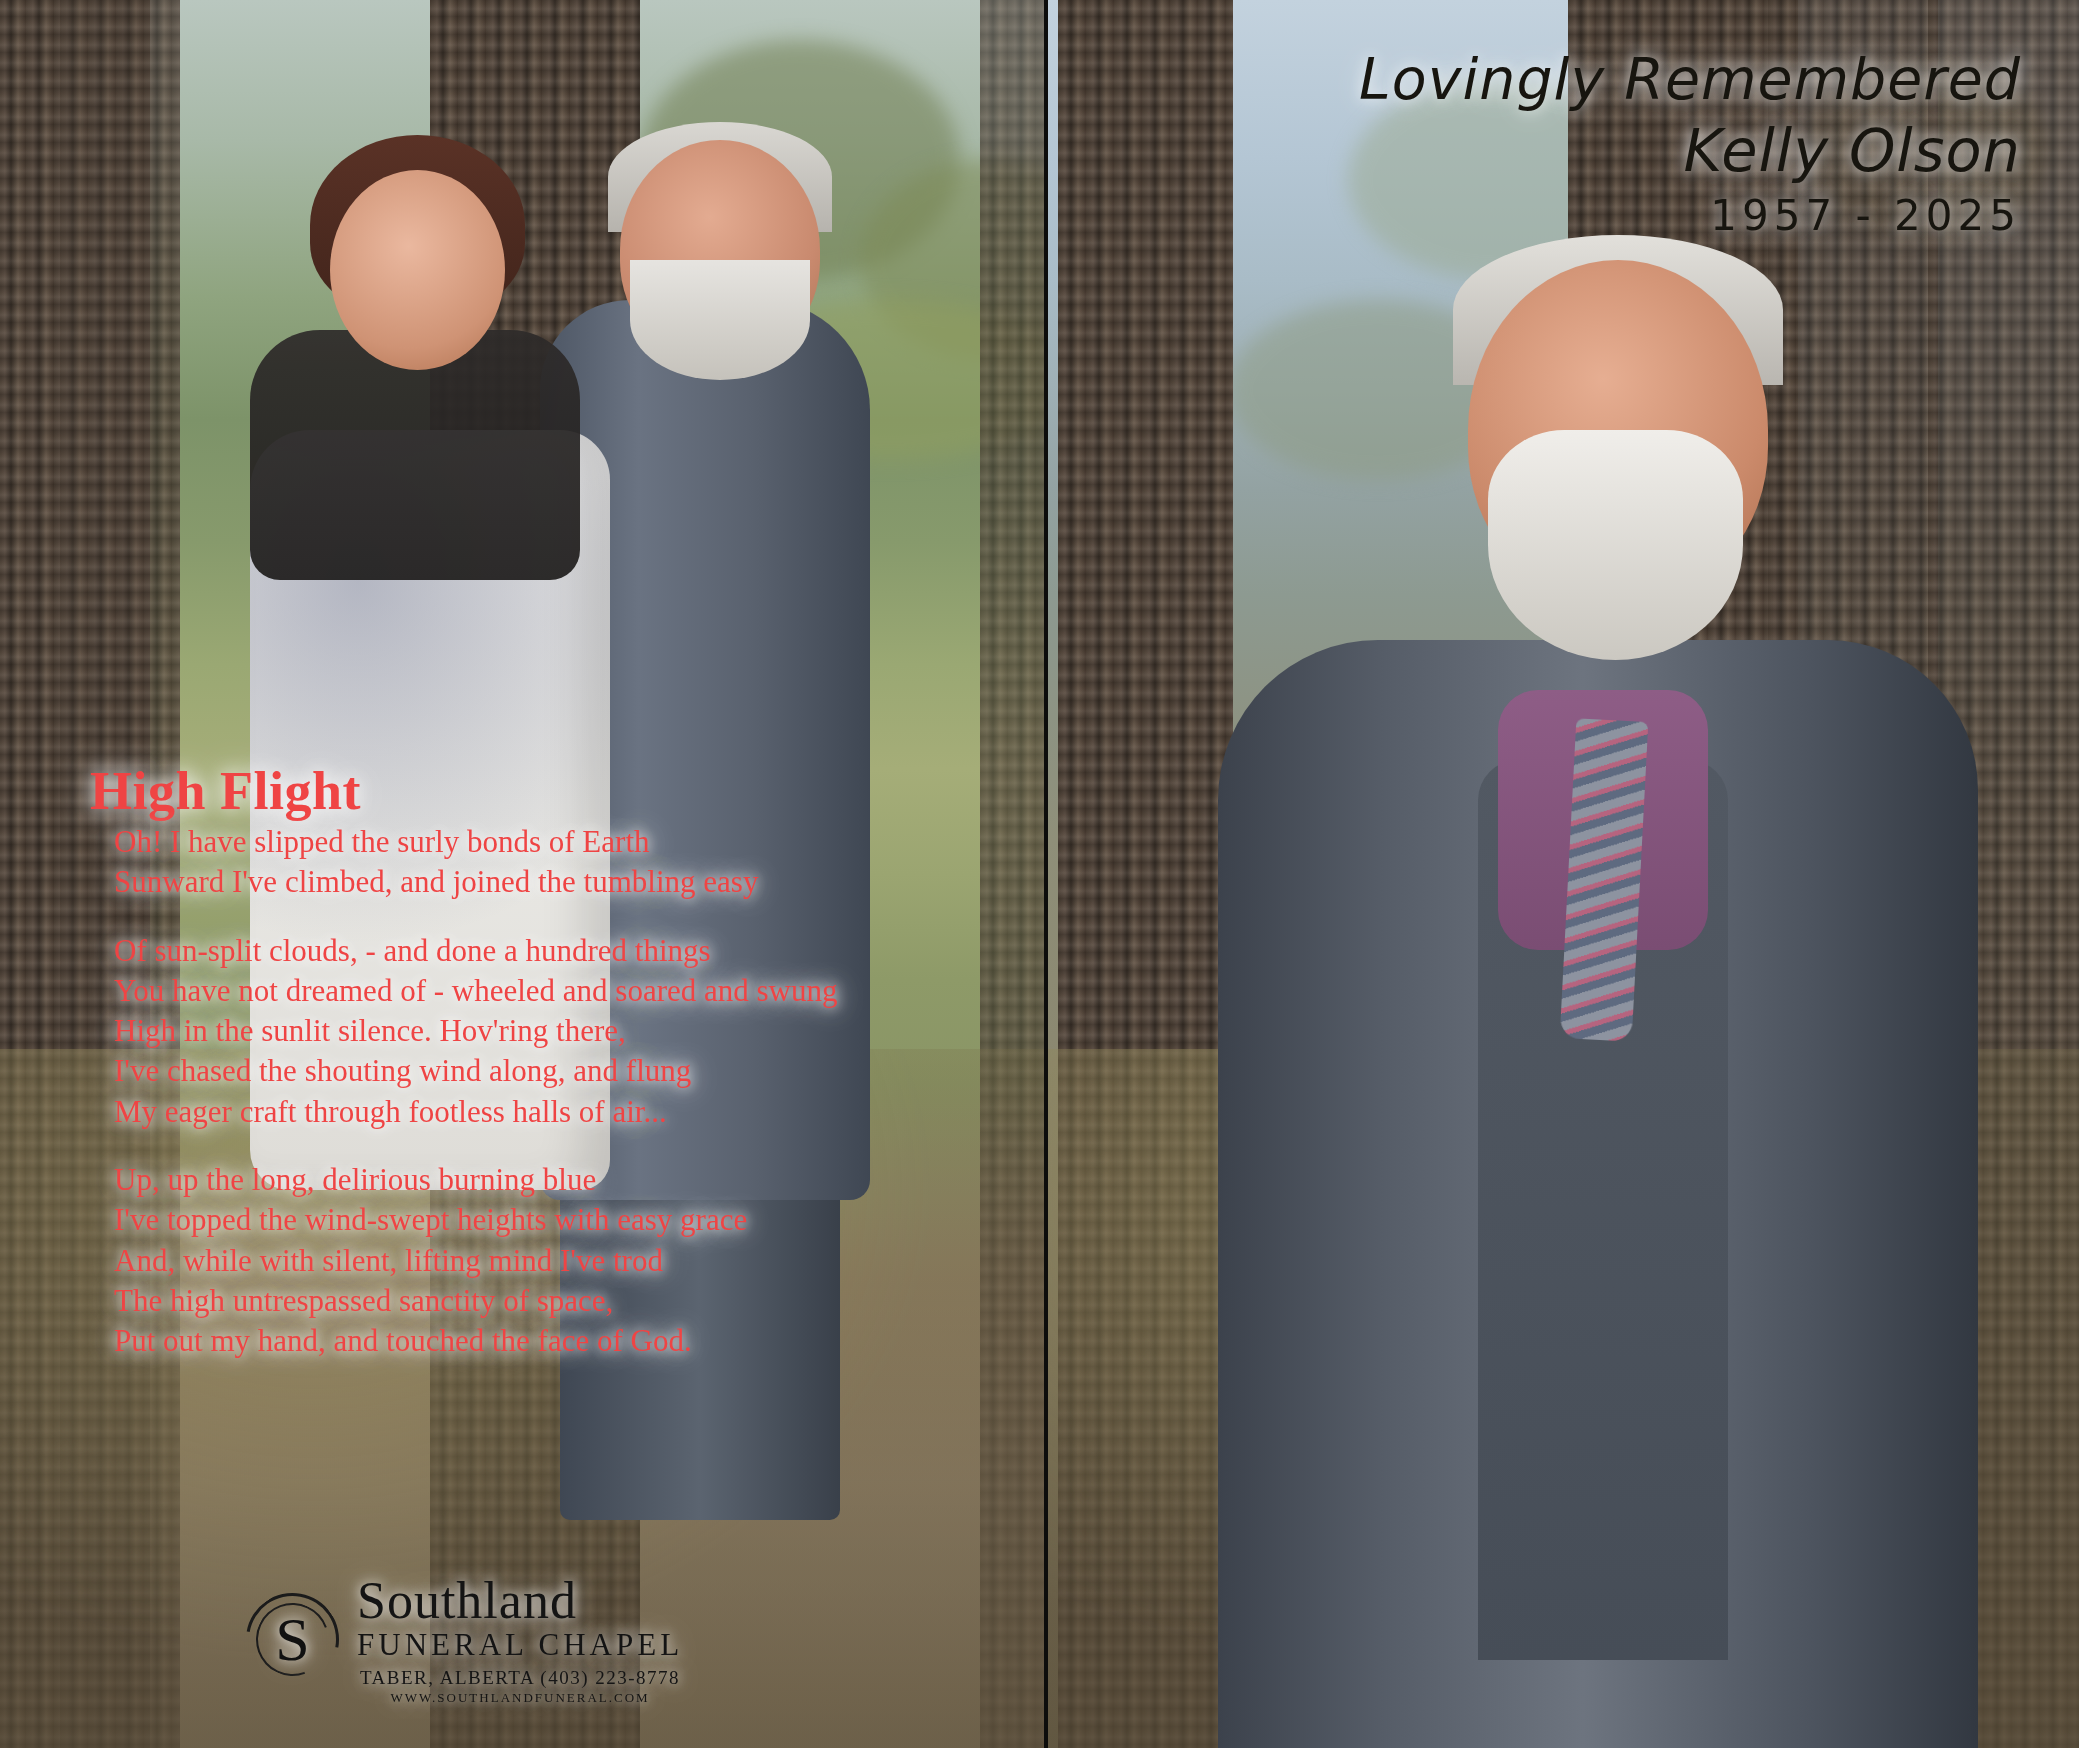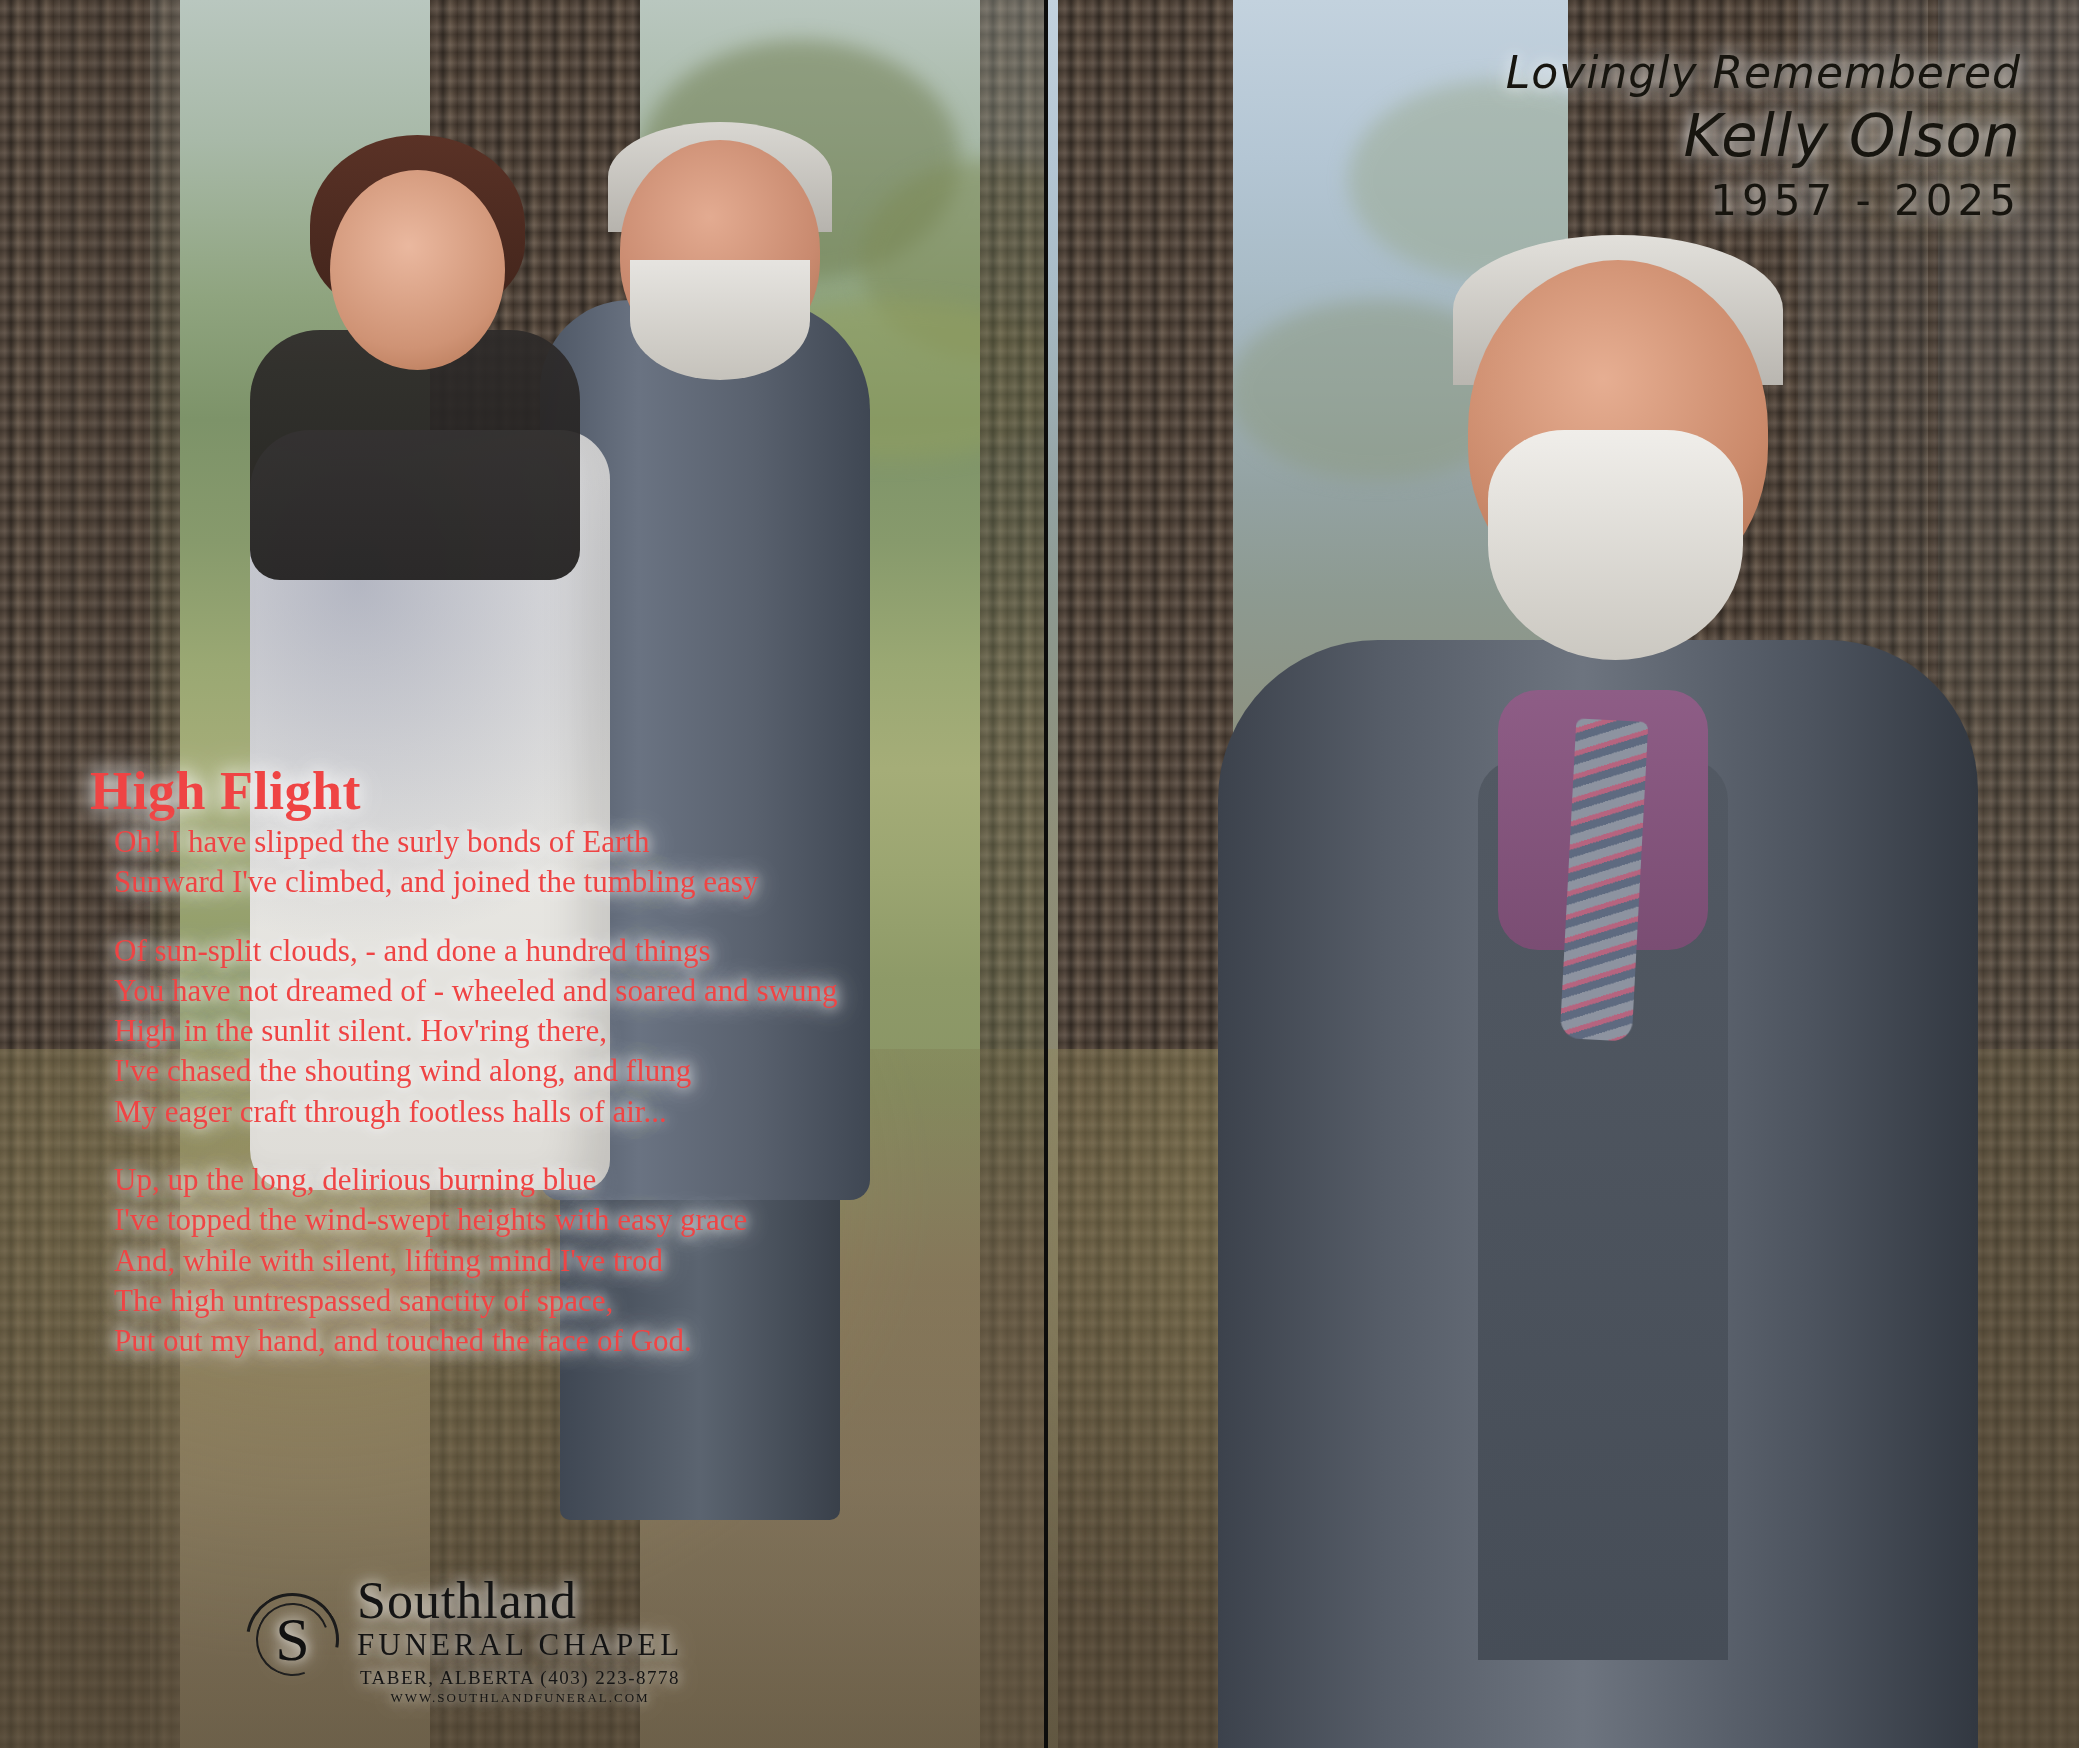--- a/index.html
+++ b/index.html
@@ -267,7 +267,7 @@
     text-shadow: 0 0 14px rgba(255,255,255,.75), 0 0 30px rgba(255,255,255,.6);
   }
   .memorial-head .lovingly {
-    font-size: 44px;
+    font-size: 57px;
     font-style: italic;
     letter-spacing: 1px;
   }

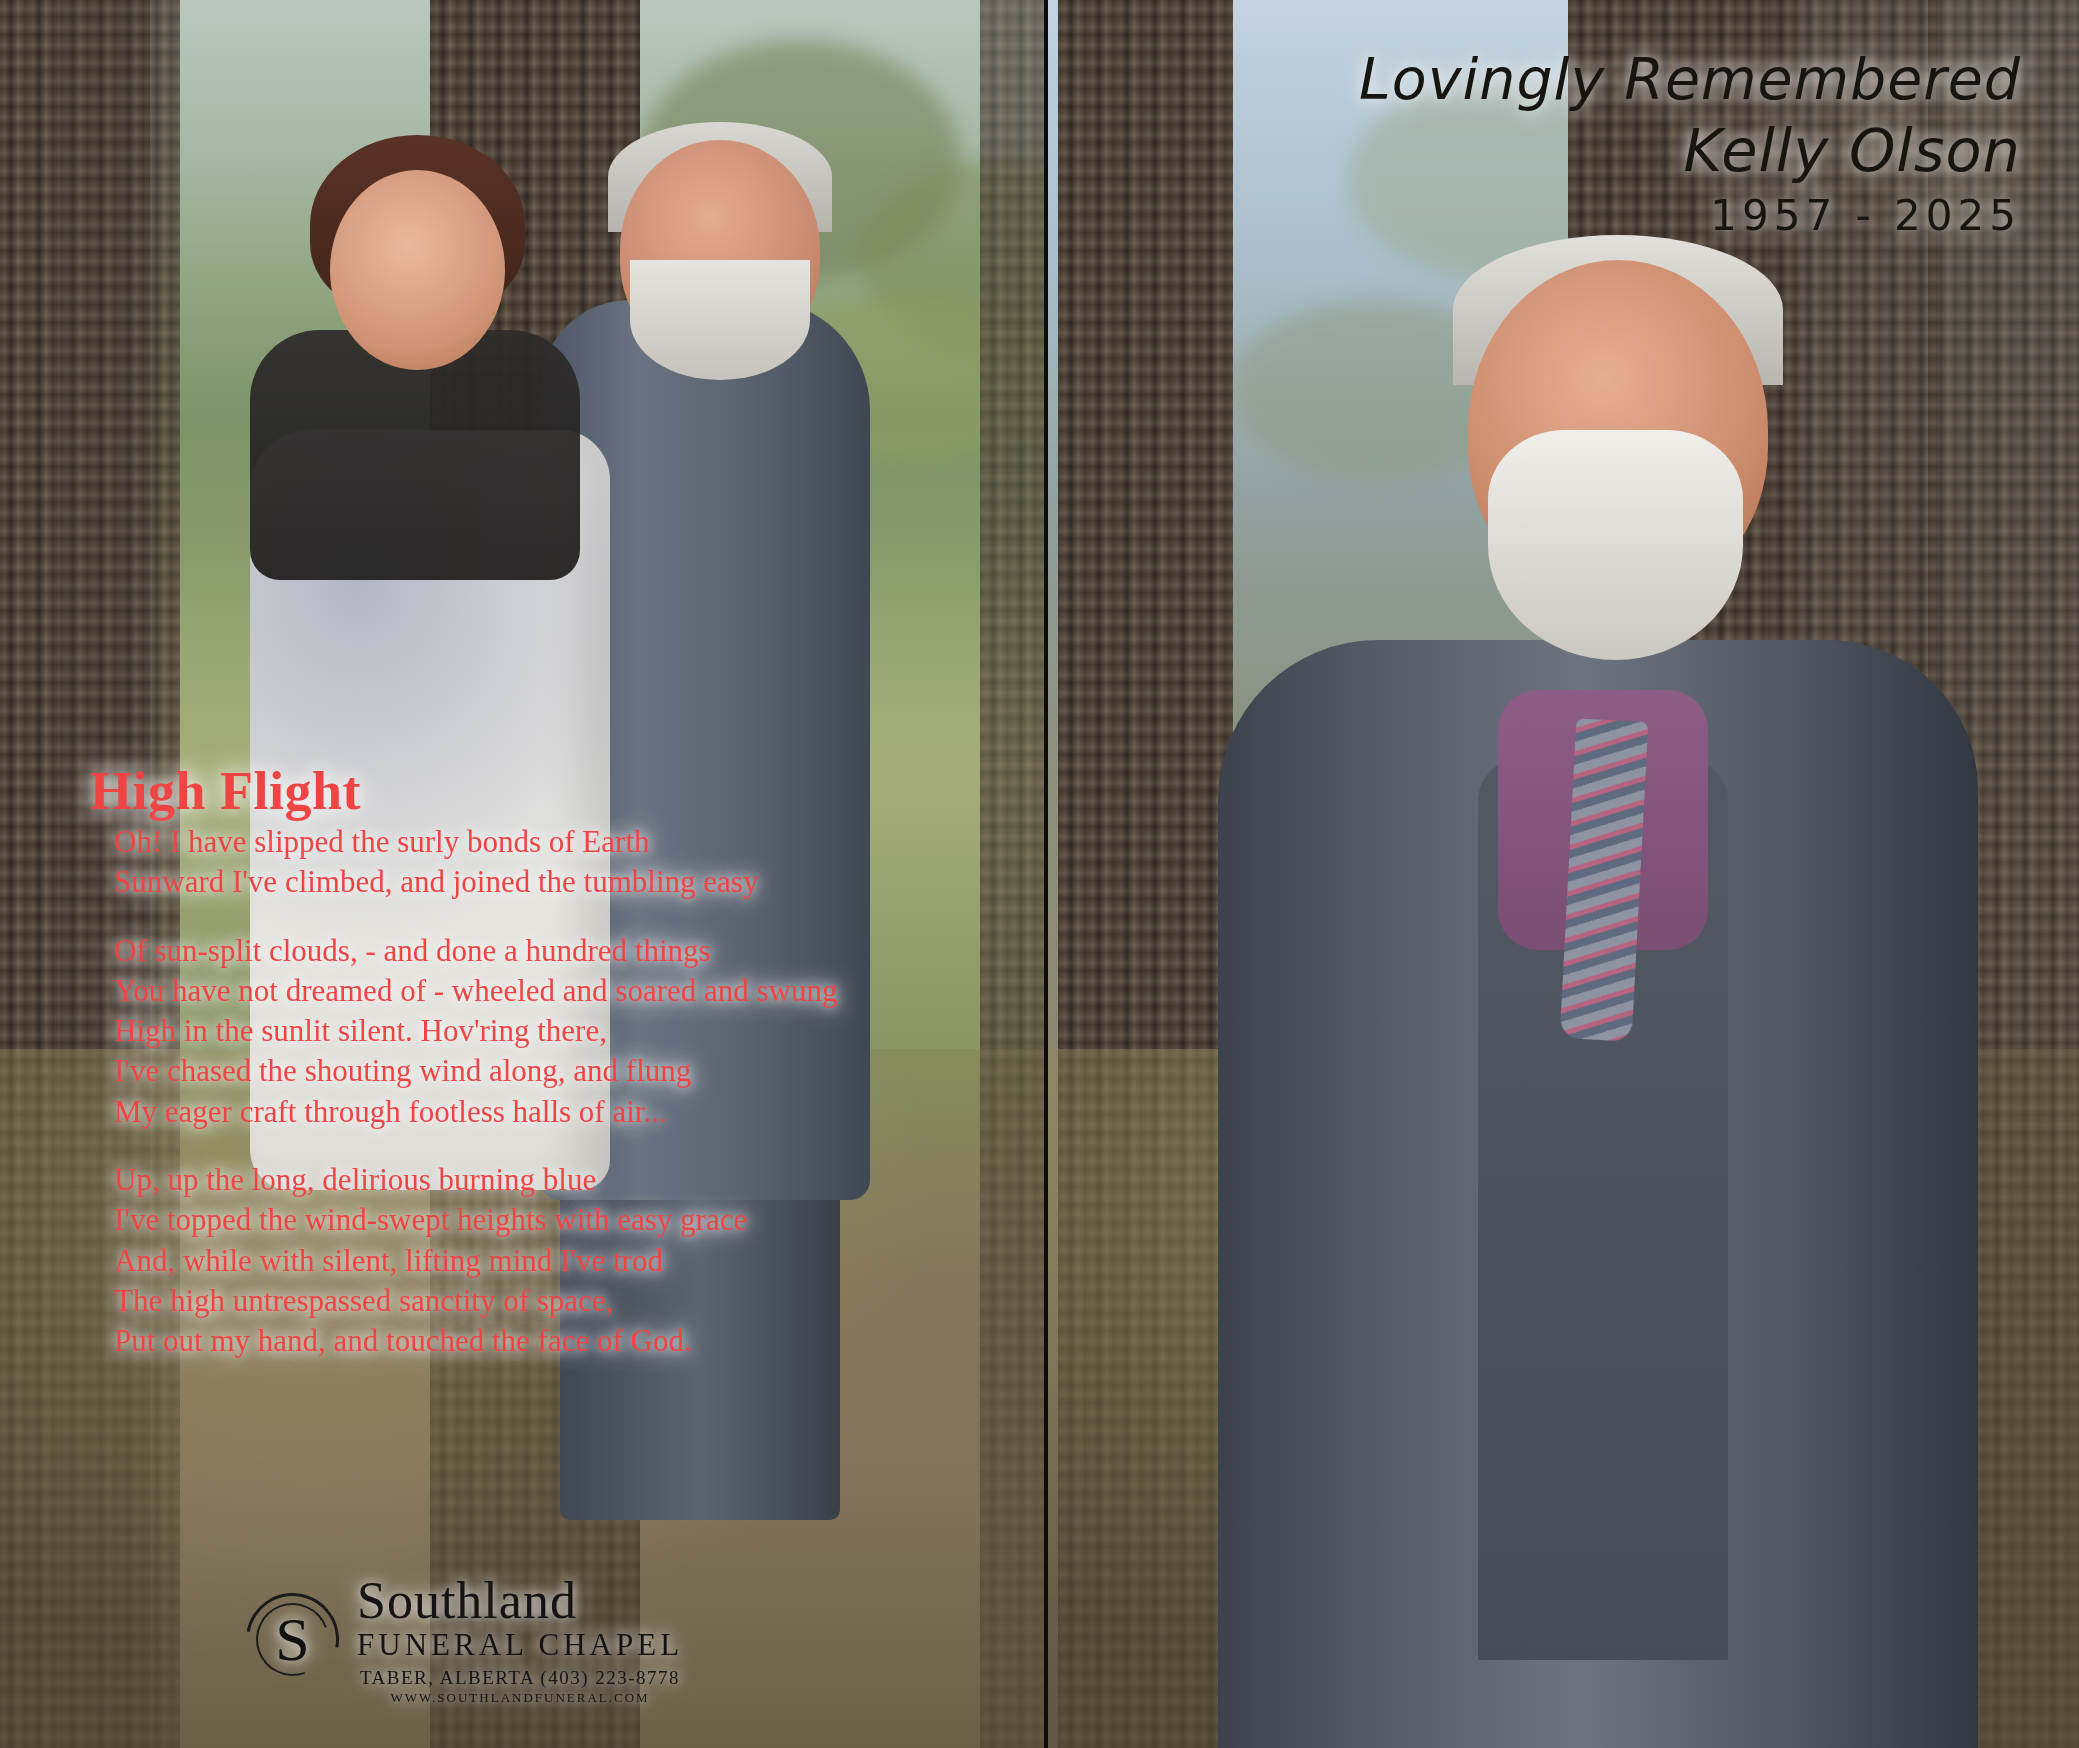--- a/index.html
+++ b/index.html
@@ -422,7 +422,7 @@
       <div class="poem-stanza">
         <div class="poem-line">Of sun-split clouds, - and done a hundred things</div>
         <div class="poem-line">You have not dreamed of - wheeled and soared and swung</div>
-        <div class="poem-line">High in the sunlit silent. Hov'ring there,</div>
+        <div class="poem-line">High in the sunlit silence. Hov'ring there,</div>
         <div class="poem-line">I've chased the shouting wind along, and flung</div>
         <div class="poem-line">My eager craft through footless halls of air...</div>
       </div>

